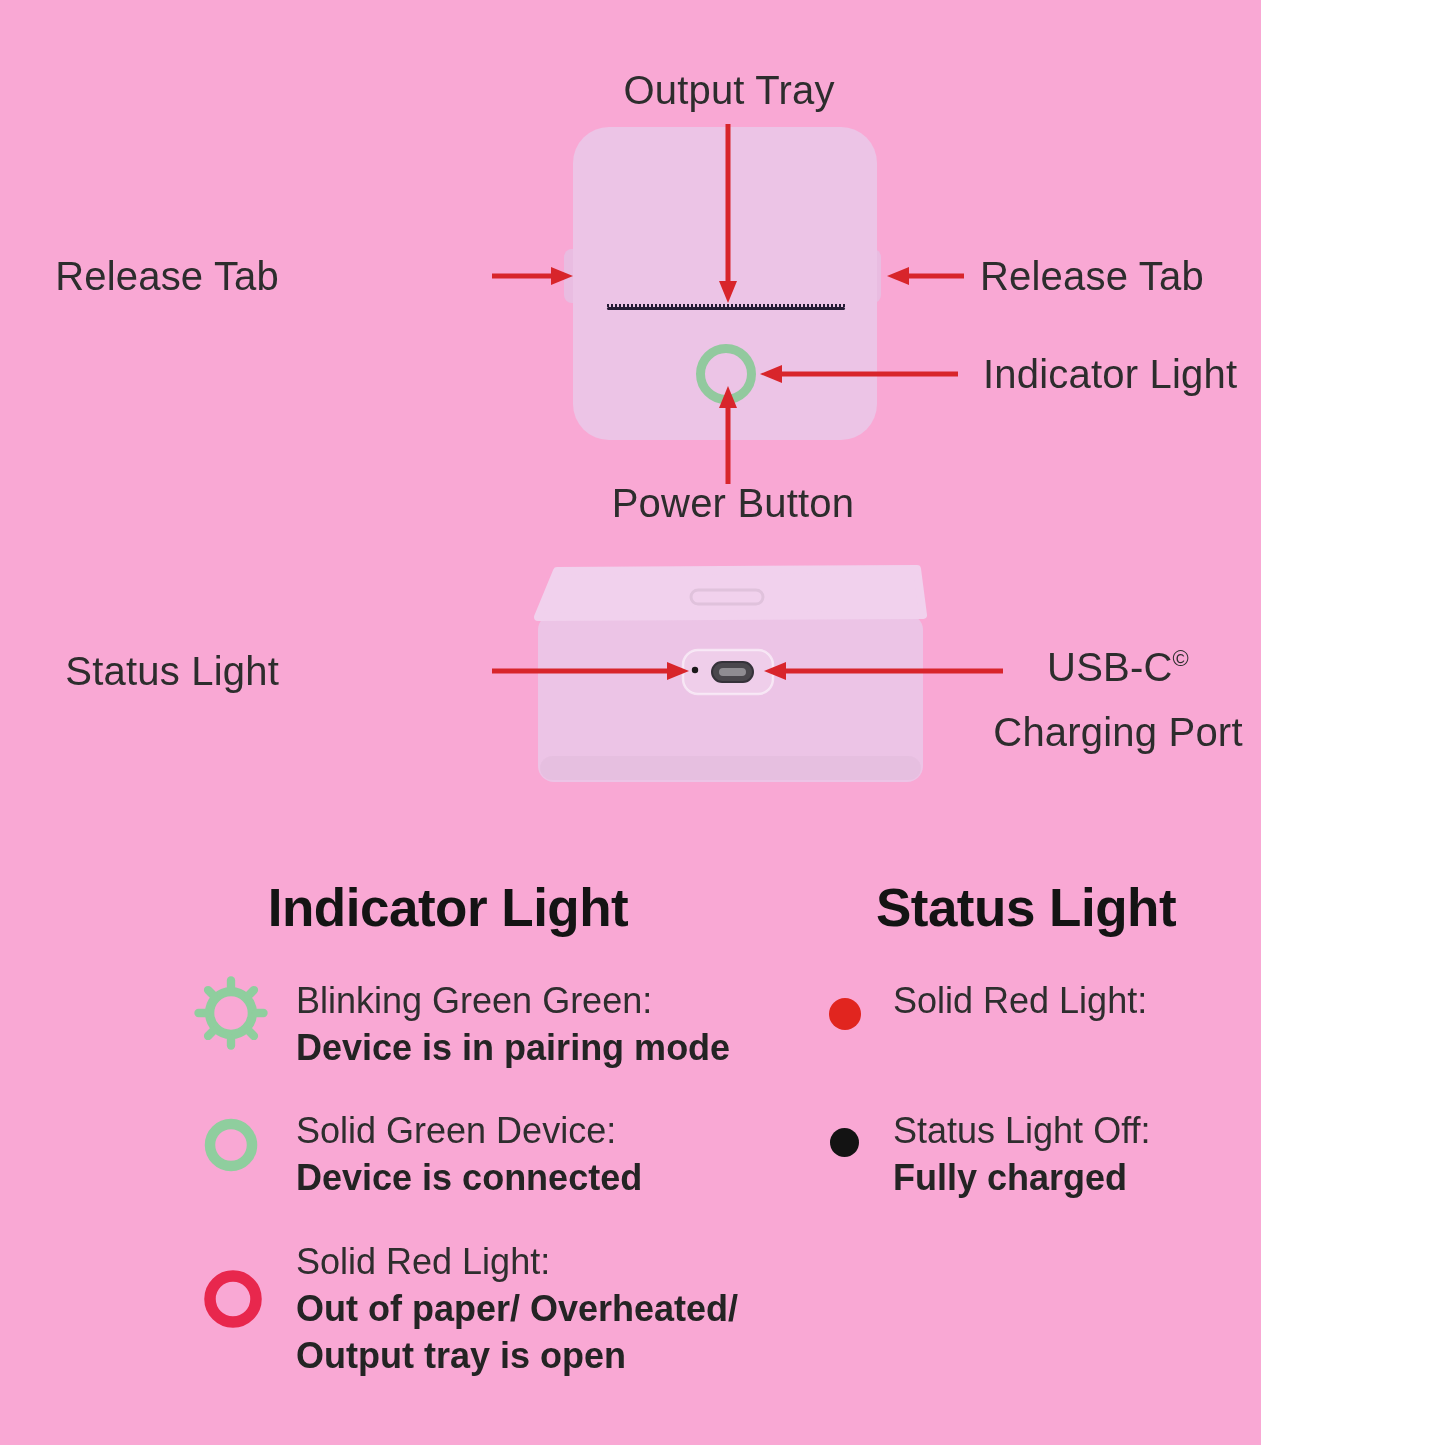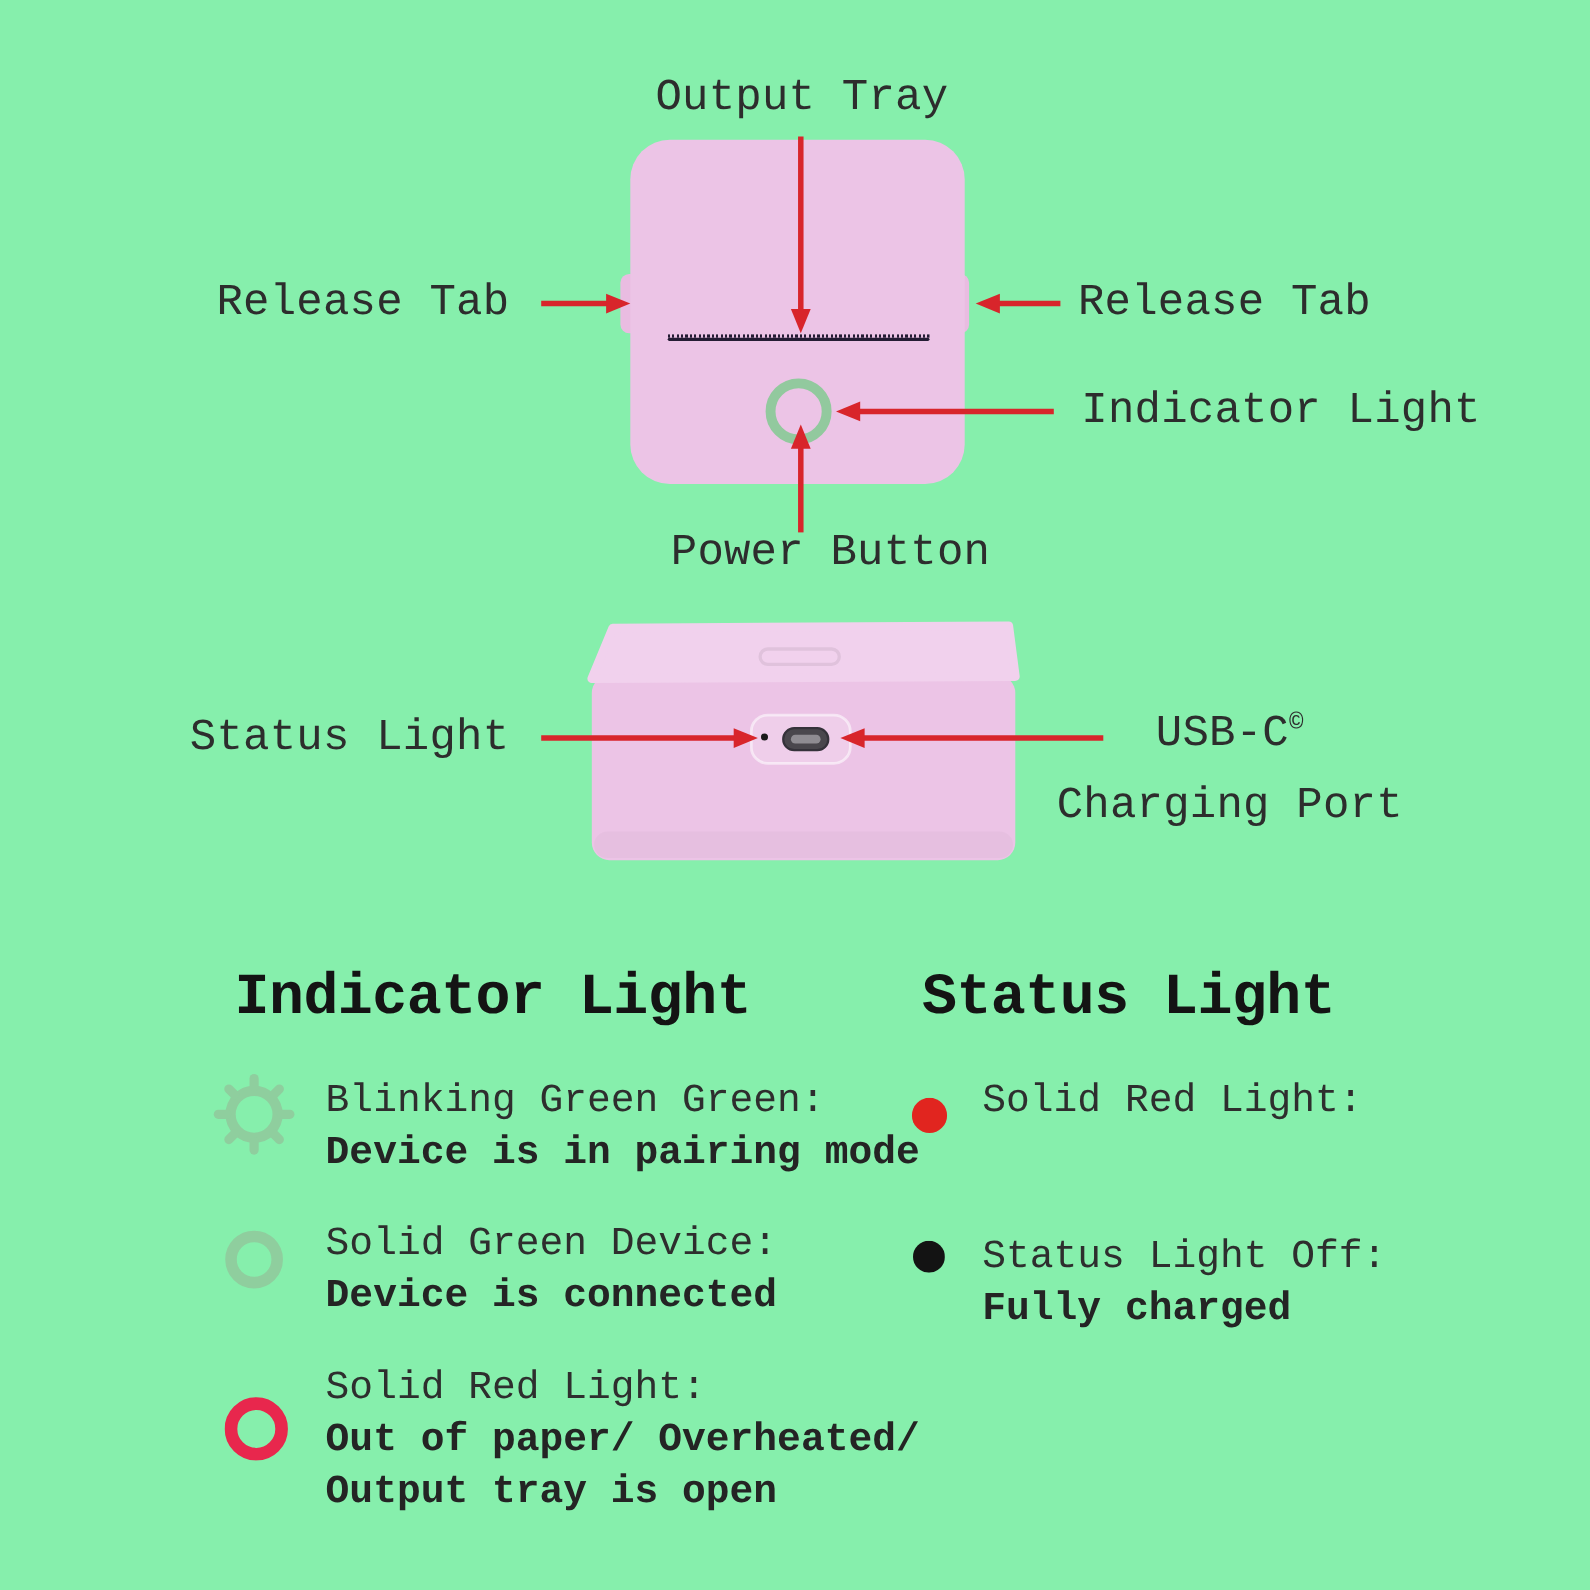--- a/index.html
+++ b/index.html
@@ -4,8 +4,8 @@
 <style>
   html,body{margin:0;padding:0;background:#ffffff;}
   #canvas{
-    position:relative;width:1445px;height:1445px;background:#86efac;overflow:hidden;
-    font-family:Liberation Mono, monospace;color:#2b2b2b;
+    position:relative;width:1261px;height:1445px;background:#f9a8d4;overflow:hidden;
+    font-family:Liberation Sans, sans-serif;color:#2b2b2b;
   }
   .abs{position:absolute;}
   .center{transform:translate(-50%,-50%);}

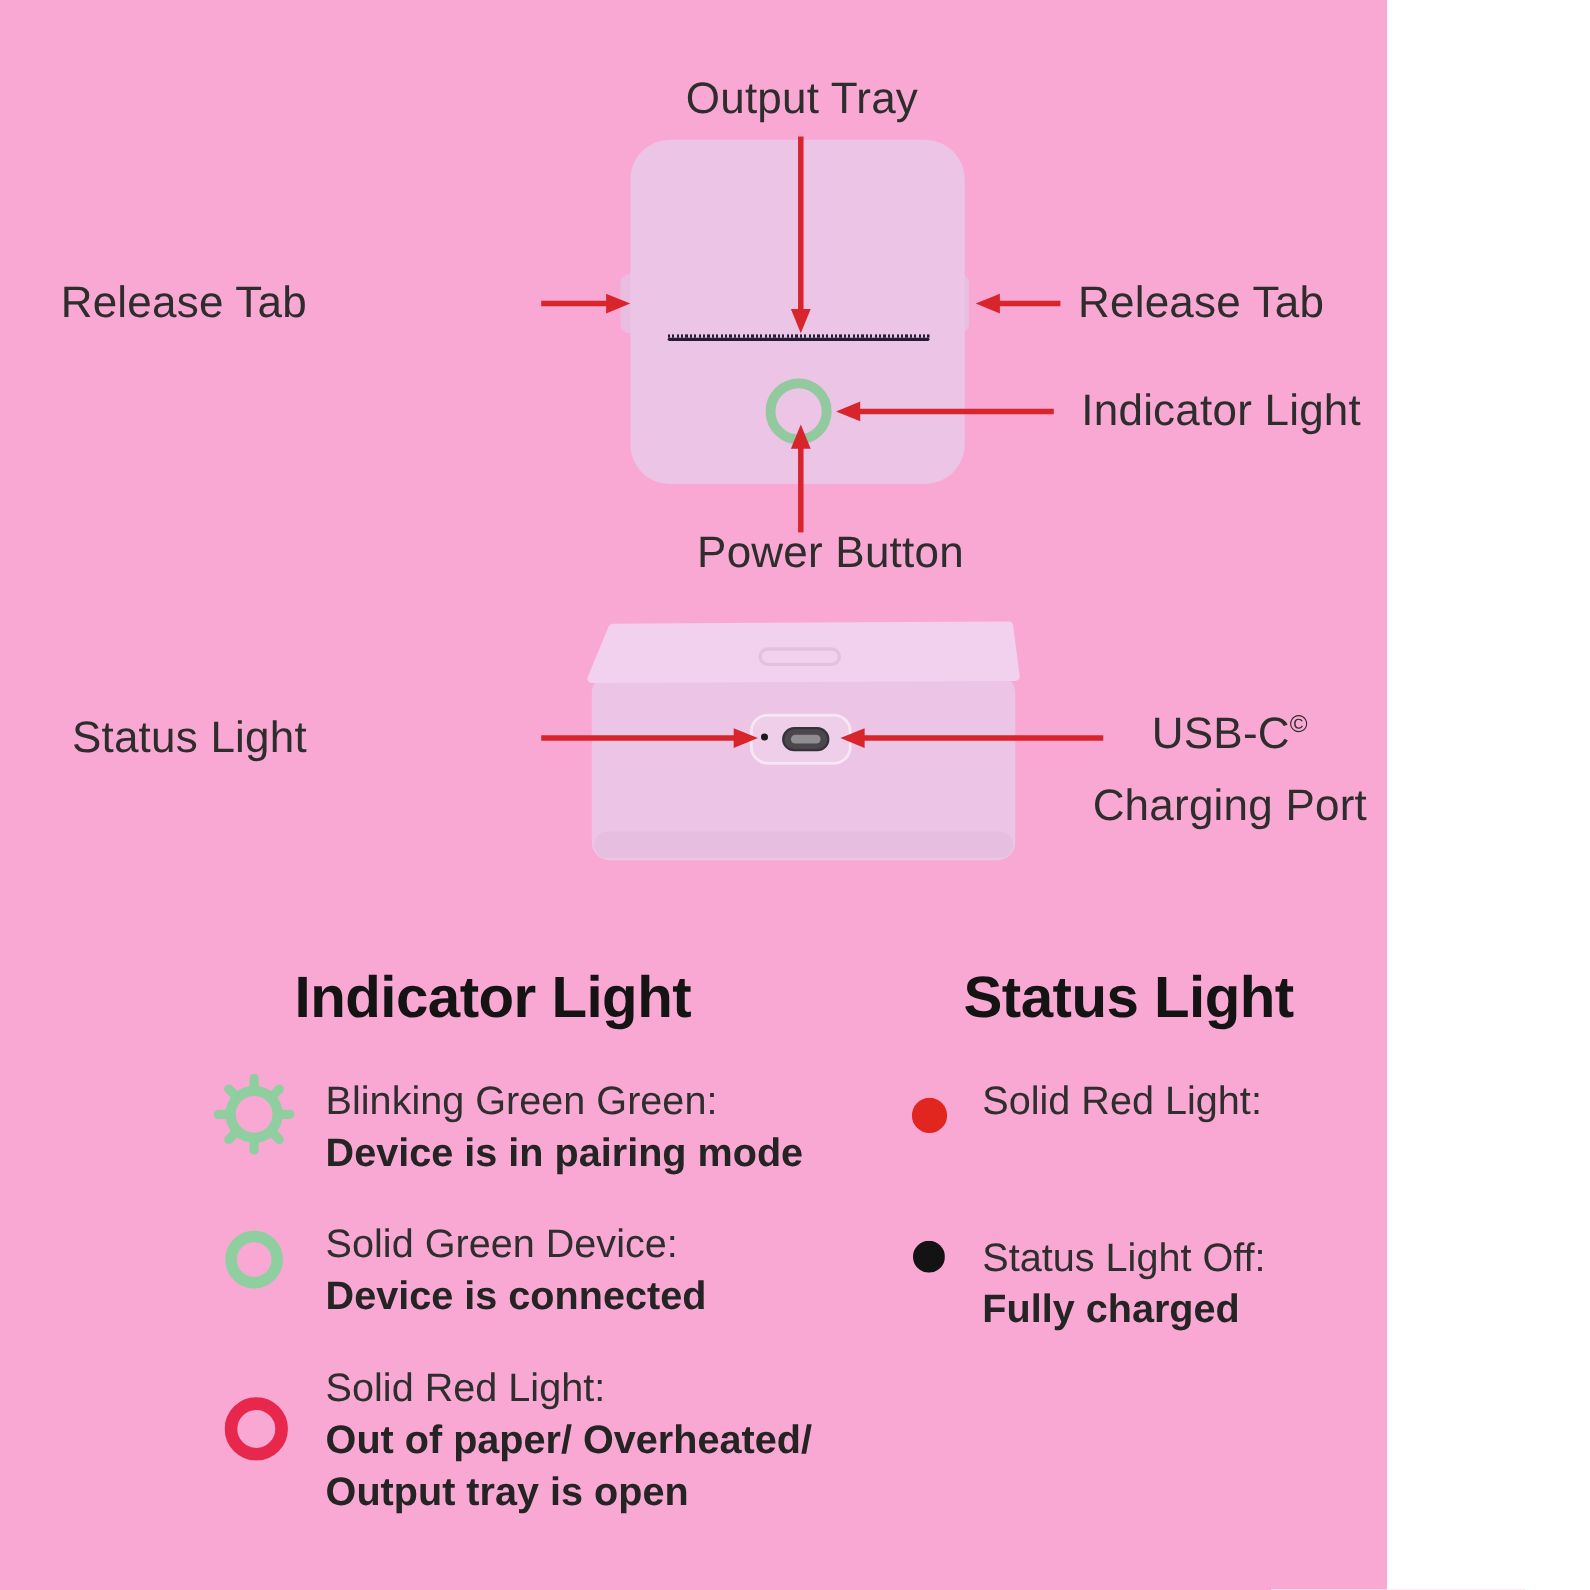--- a/index.html
+++ b/index.html
@@ -84,7 +84,7 @@
   <div class="abs callout vcenter" style="right:982px;top:276px;">Release Tab</div>
   <div class="abs callout vcenter" style="left:980px;top:276px;">Release Tab</div>
   <div class="abs callout vcenter" style="left:983px;top:374px;">Indicator Light</div>
-  <div class="abs callout center" style="left:733px;top:503px;margin-left:22px;">Power Button</div>
+  <div class="abs callout center" style="left:733px;top:503px;">Power Button</div>
   <div class="abs callout vcenter" style="right:982px;top:671px;">Status Light</div>
   <div class="abs callout center" style="left:1118px;top:696px;text-align:center;line-height:66px;">
     <div><span>USB-C</span><sup>©</sup></div>

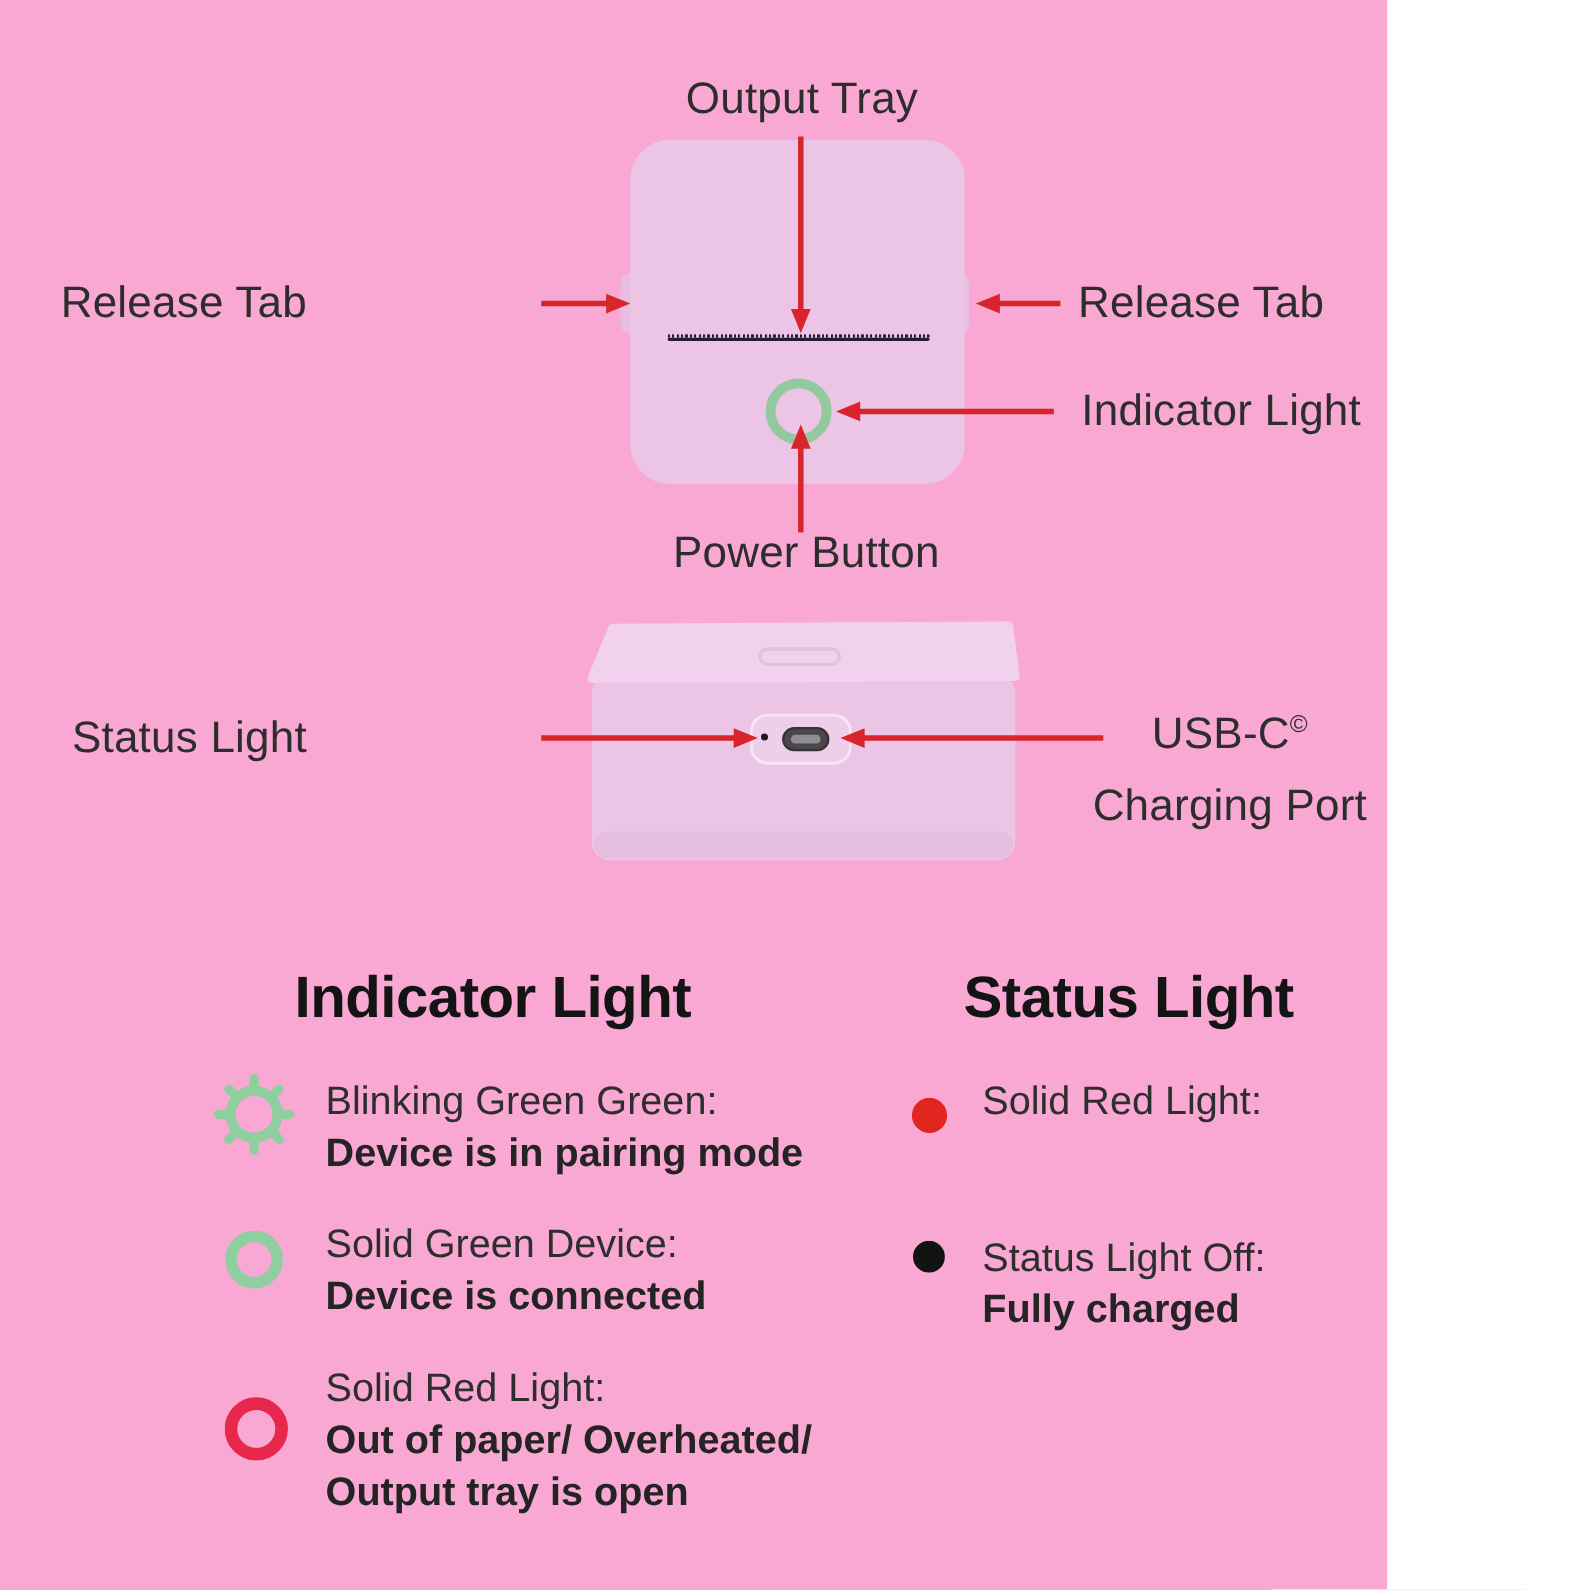--- a/index.html
+++ b/index.html
@@ -140,7 +140,7 @@
   <svg class="abs" style="left:830px;top:1128px;" width="29" height="29" viewBox="0 0 29 29">
     <circle cx="14.5" cy="14.5" r="14.5" fill="#131313"></circle>
   </svg>
-  <div class="abs leg-text" style="left:893px;top:1107px;margin-top:12px;">
+  <div class="abs leg-text" style="left:893px;top:1107px;">
     <div>Status Light Off:</div>
     <div class="bold">Fully charged</div>
   </div>

